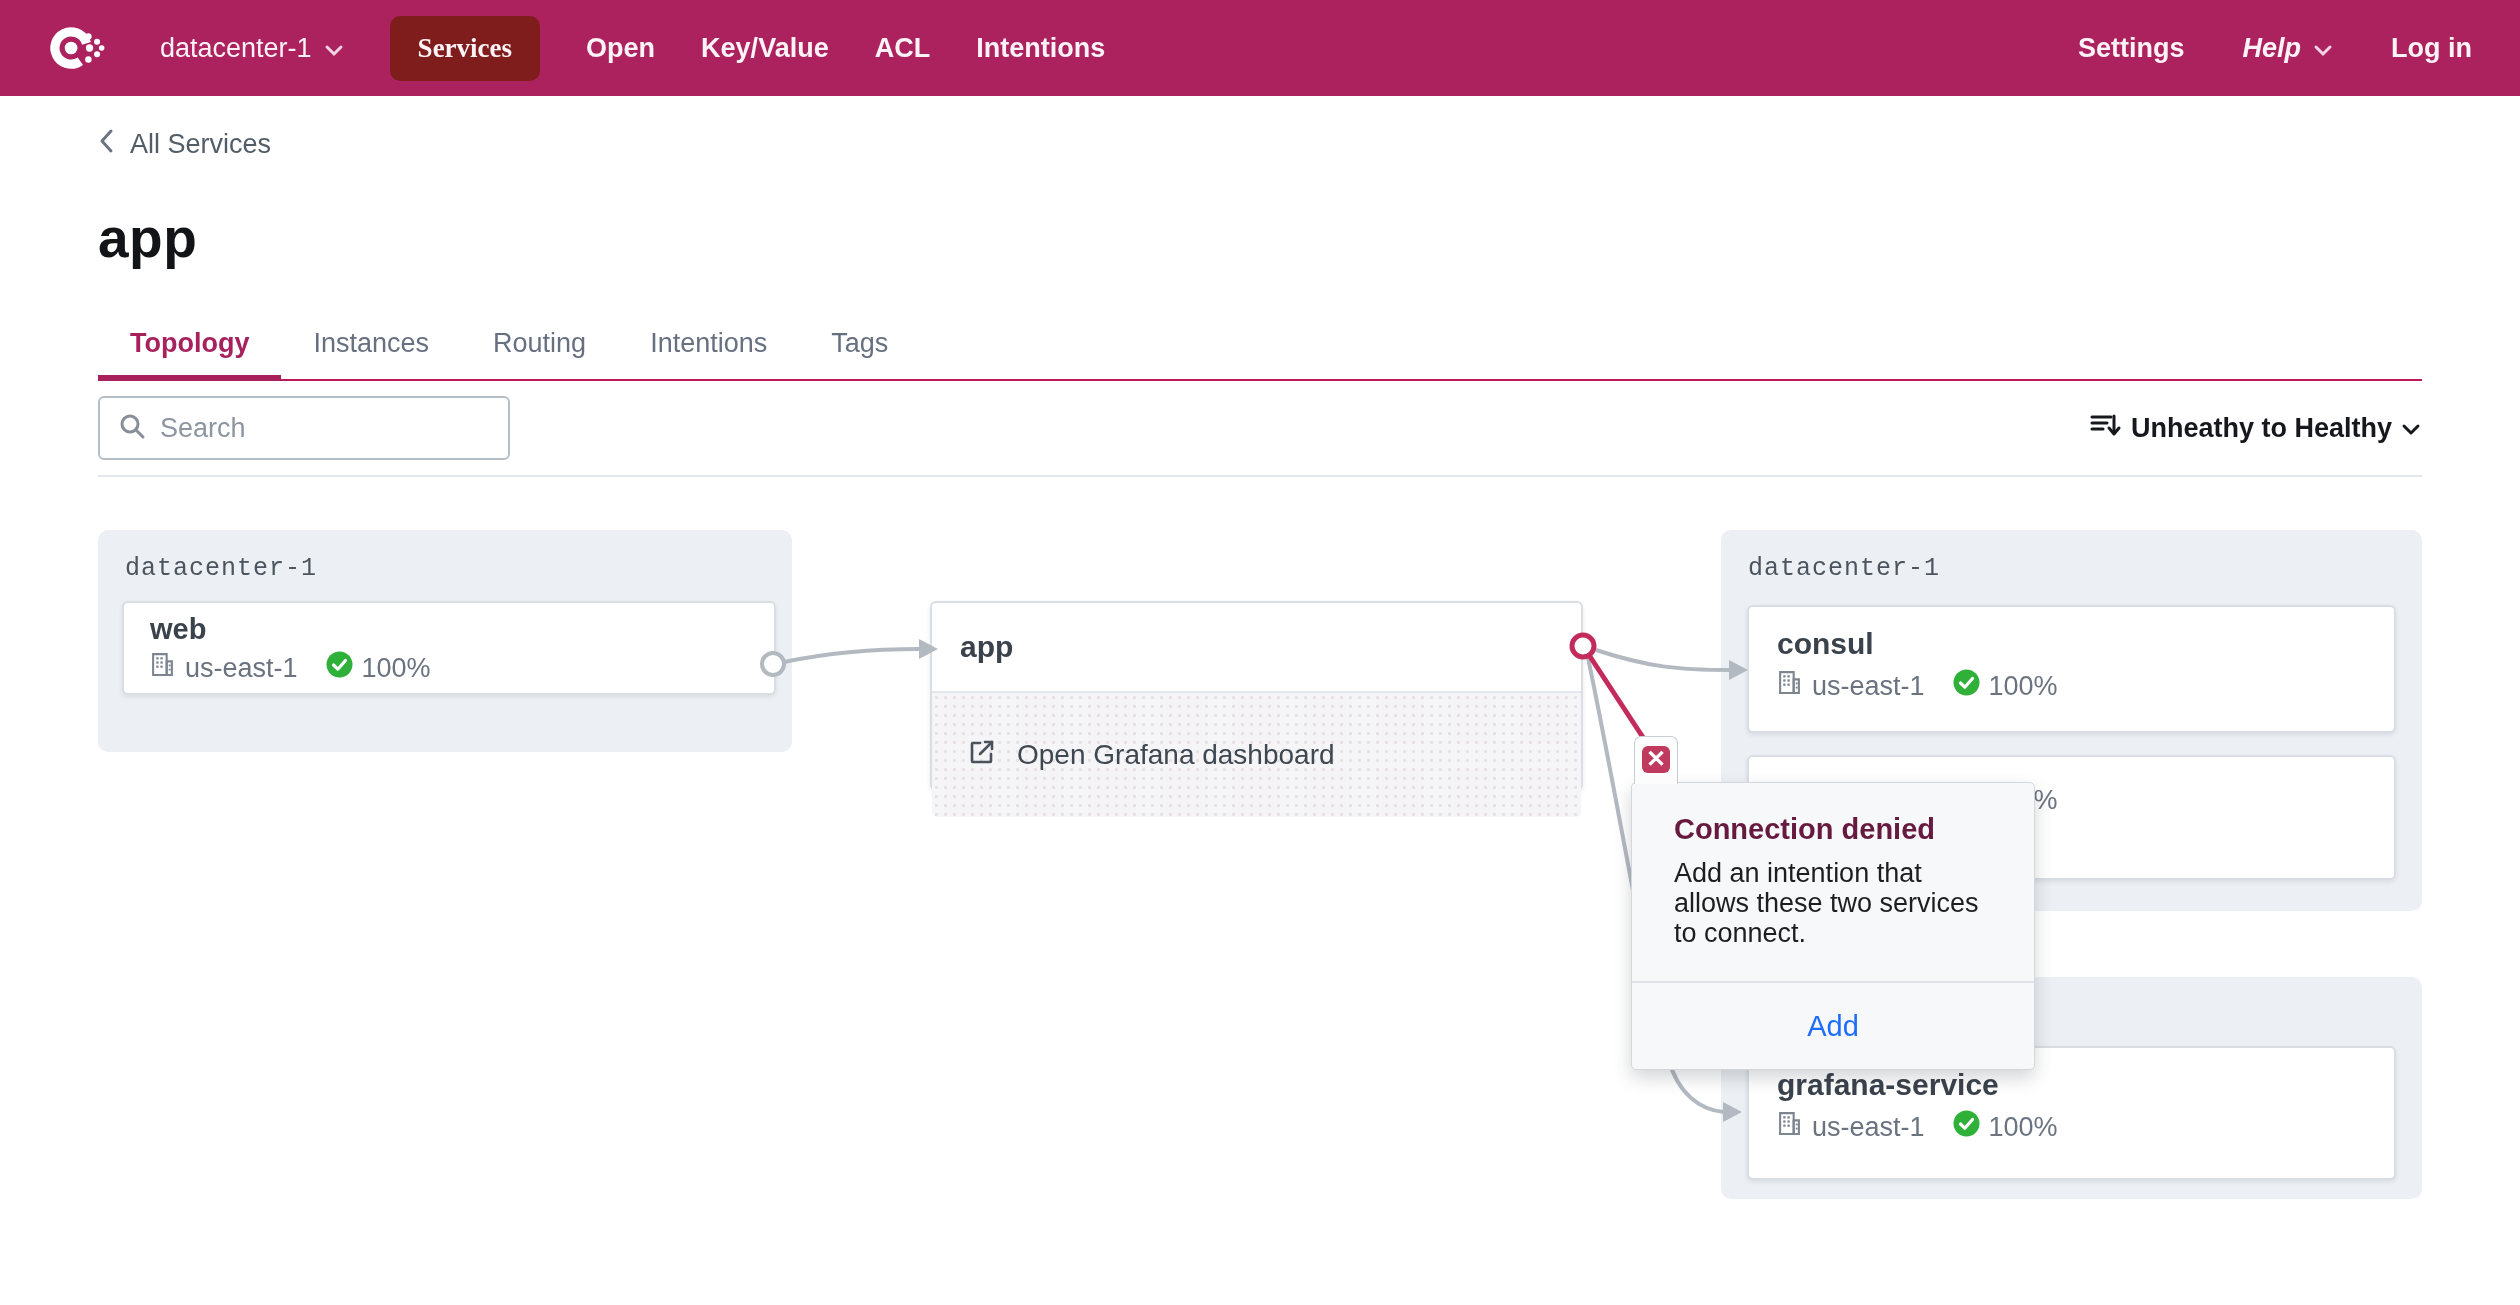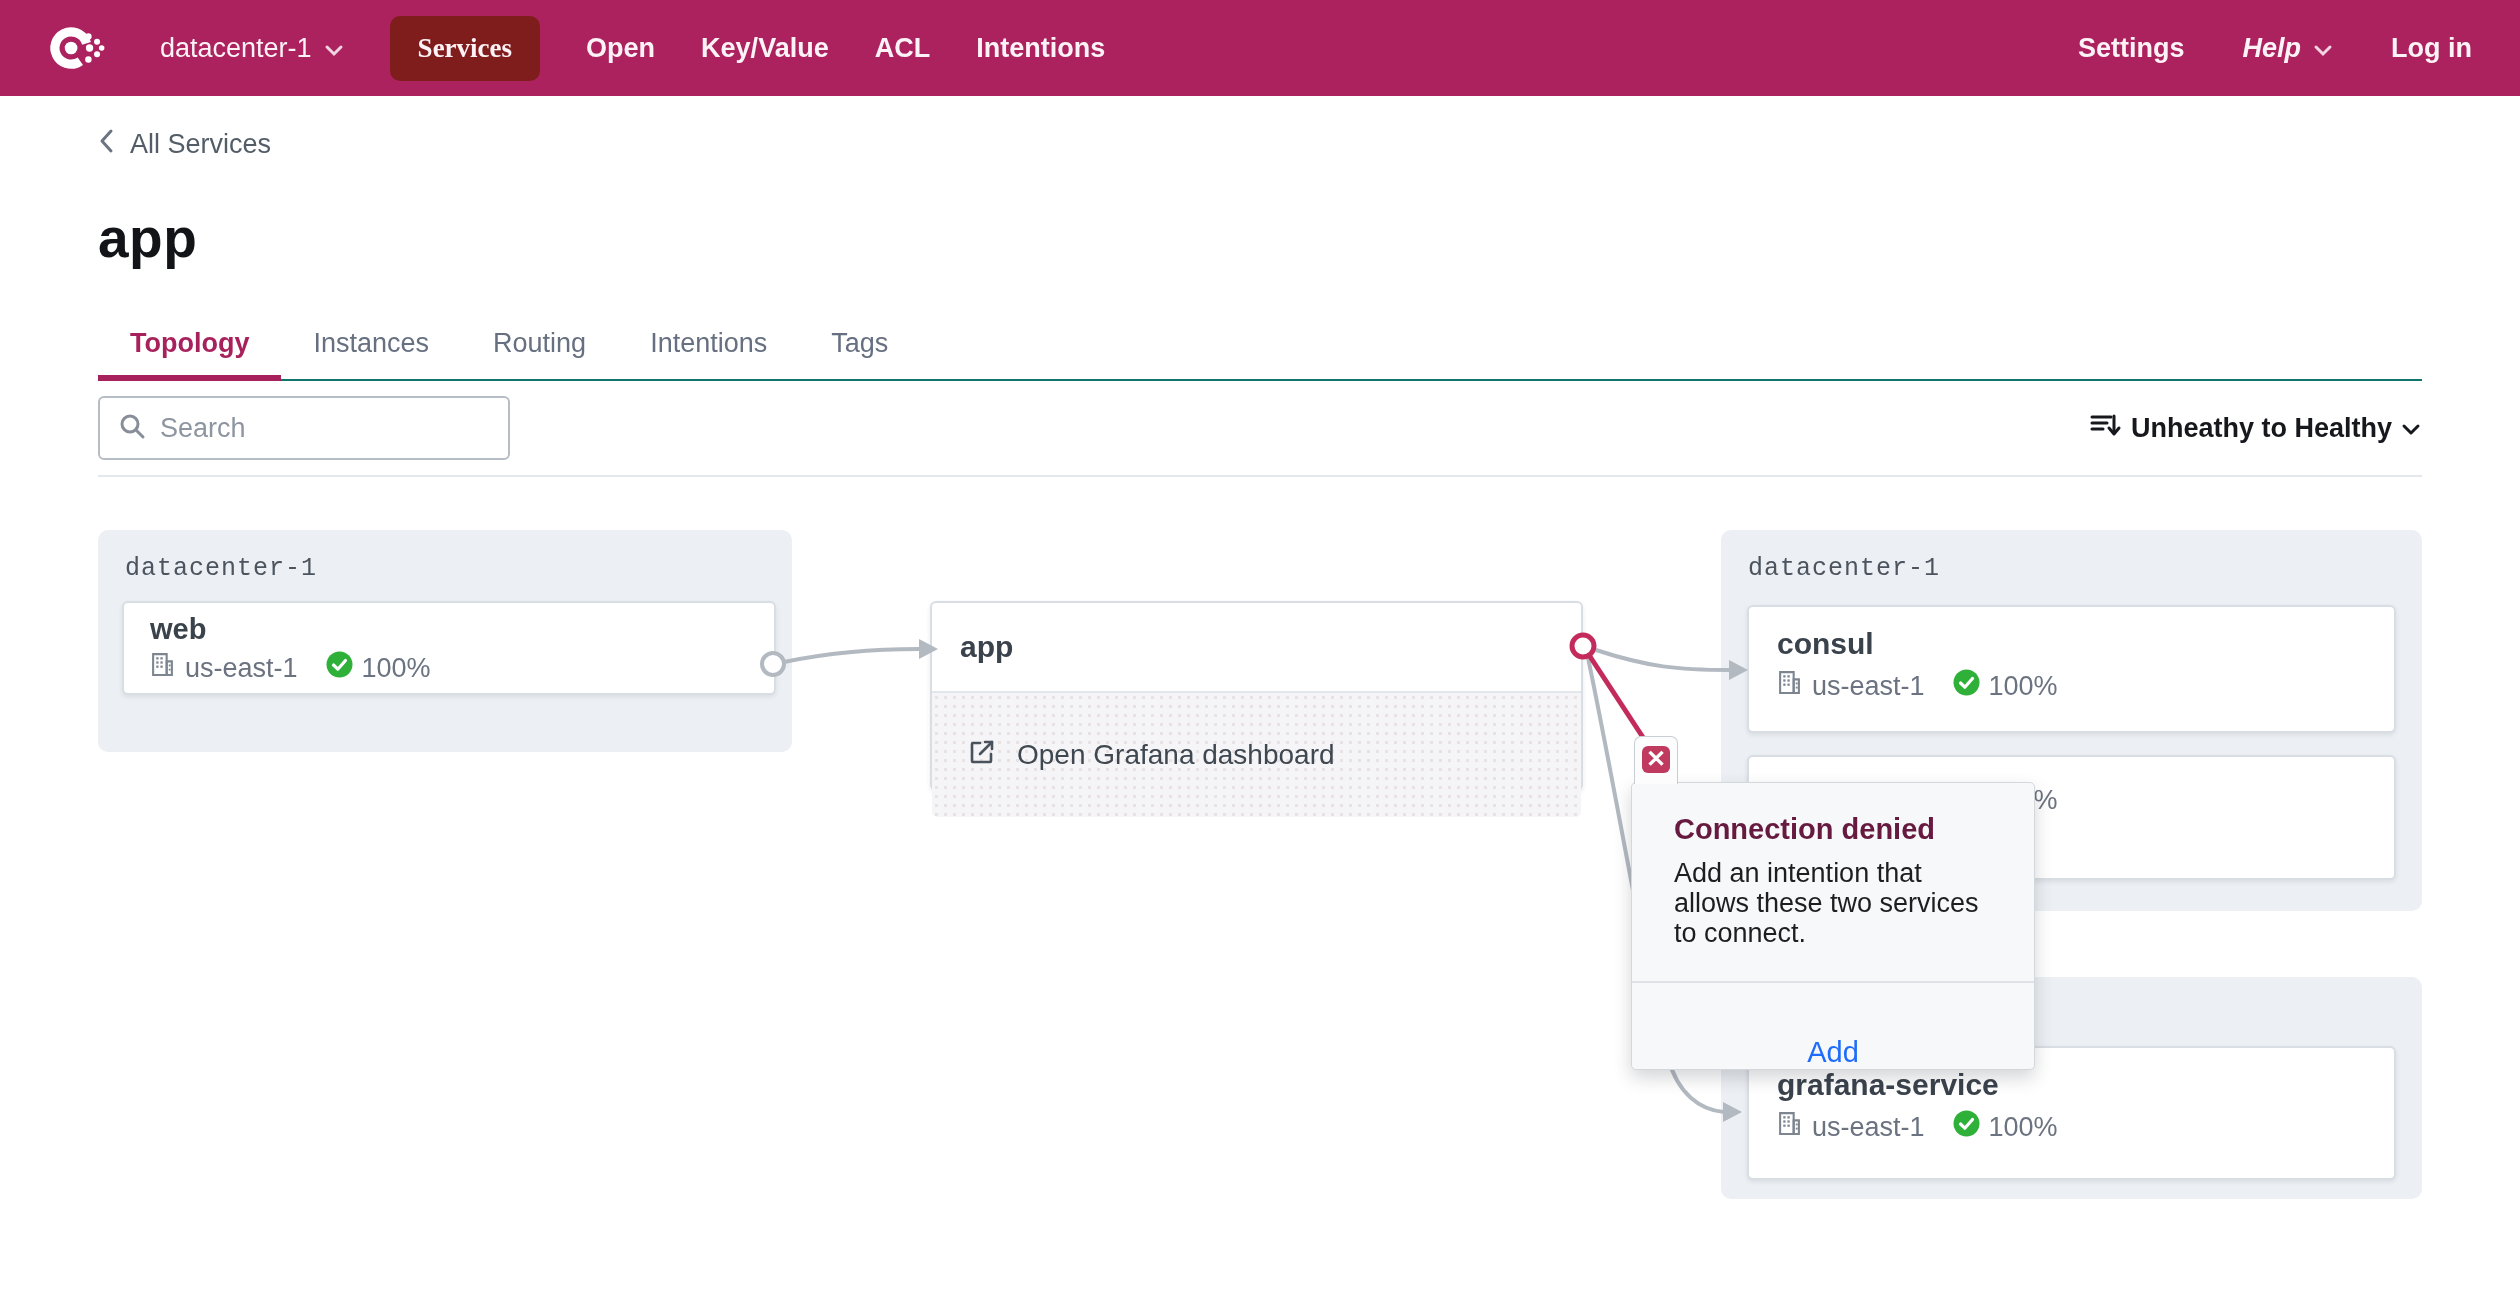--- a/index.html
+++ b/index.html
@@ -26,7 +26,7 @@
 
   
   .tabs { position:absolute; top:308px; left:98px; right:98px; height:73px; display:flex;
-          border-bottom:2px solid #0f766e; }
+          border-bottom:2px solid #be185d; }
   .tab { padding:0 32px; font-size:27px; font-weight:500; color:#677080; display:flex;
          align-items:center; cursor:pointer; position:relative; }
   .tab.active { color:#a7225c; font-weight:600; }

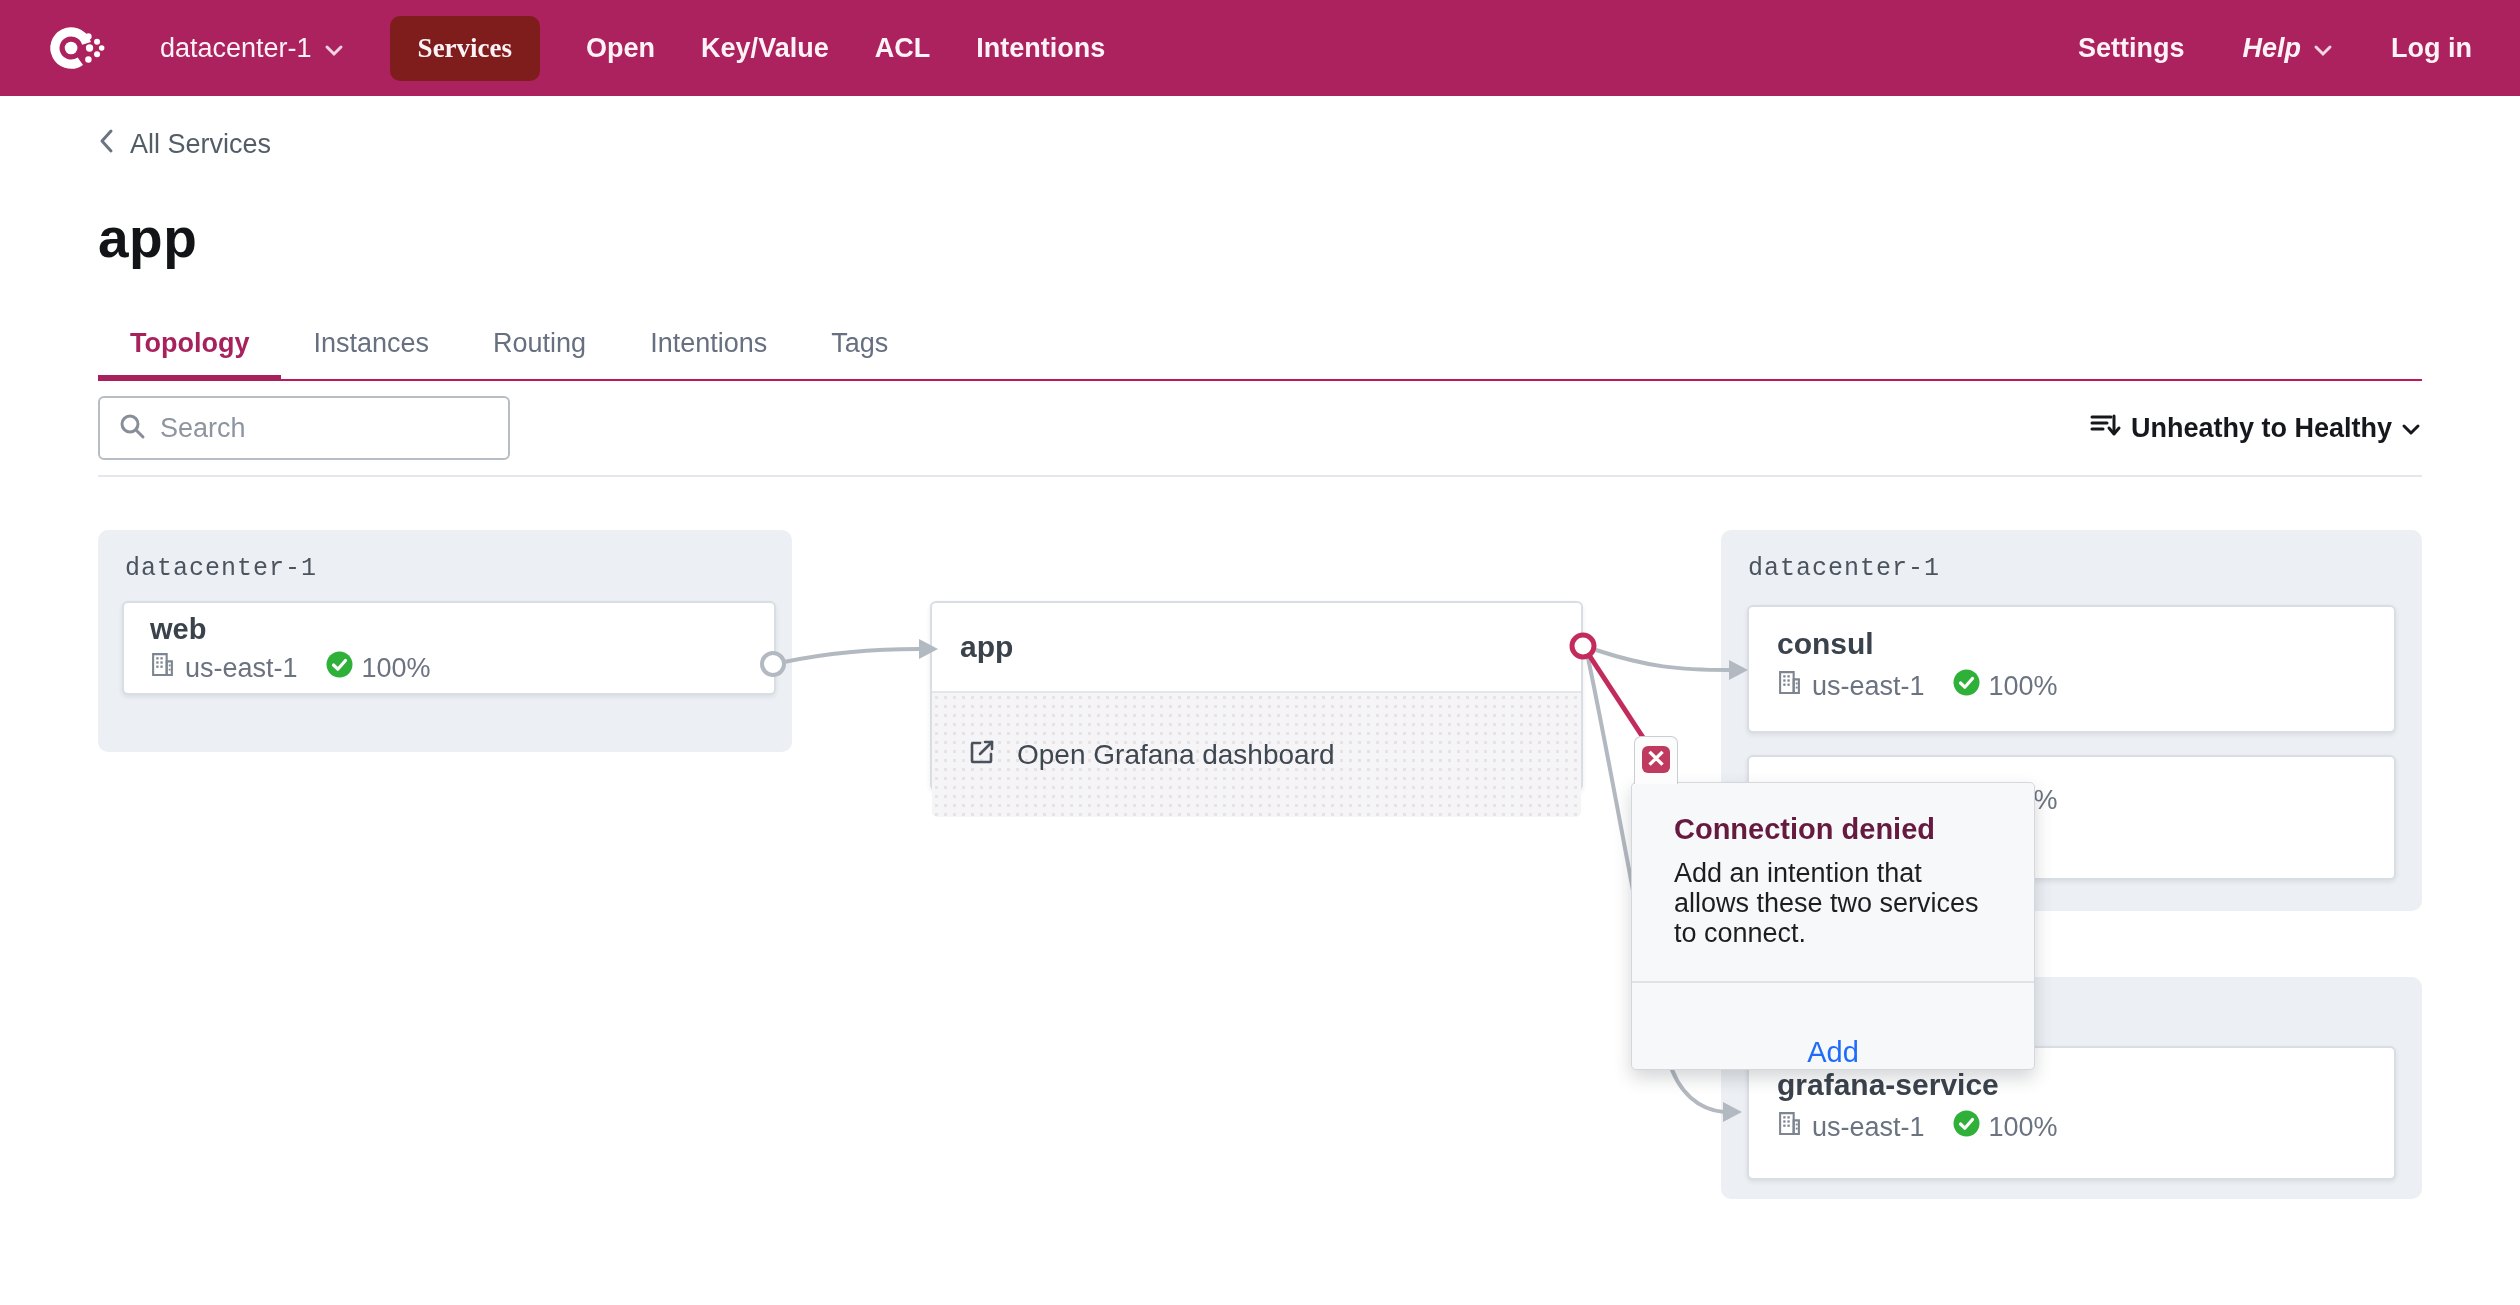--- a/index.html
+++ b/index.html
@@ -74,7 +74,7 @@
   .pop-title { margin:30px 42px 0; font-size:29px; font-weight:700; color:#671a3f; }
   .pop-body { margin:12px 42px 0; font-size:27px; line-height:30px; color:#1c1e21; width:330px; }
   .pop-footer { position:absolute; left:0; right:0; bottom:0; height:88px;
-                border-top:2px solid #dfe2e6; display:flex; align-items:flex-end; }
+                border-top:2px solid #dfe2e6; display:flex; align-items:center; }
   .pop-add { flex:1; text-align:center; font-size:29px; font-weight:500; color:#1f6cfa; cursor:pointer; }
   .pop-cancel { width:188px; height:71px; margin-right:11px; border-radius:4px;
                 background-color:#f0f1f4;

